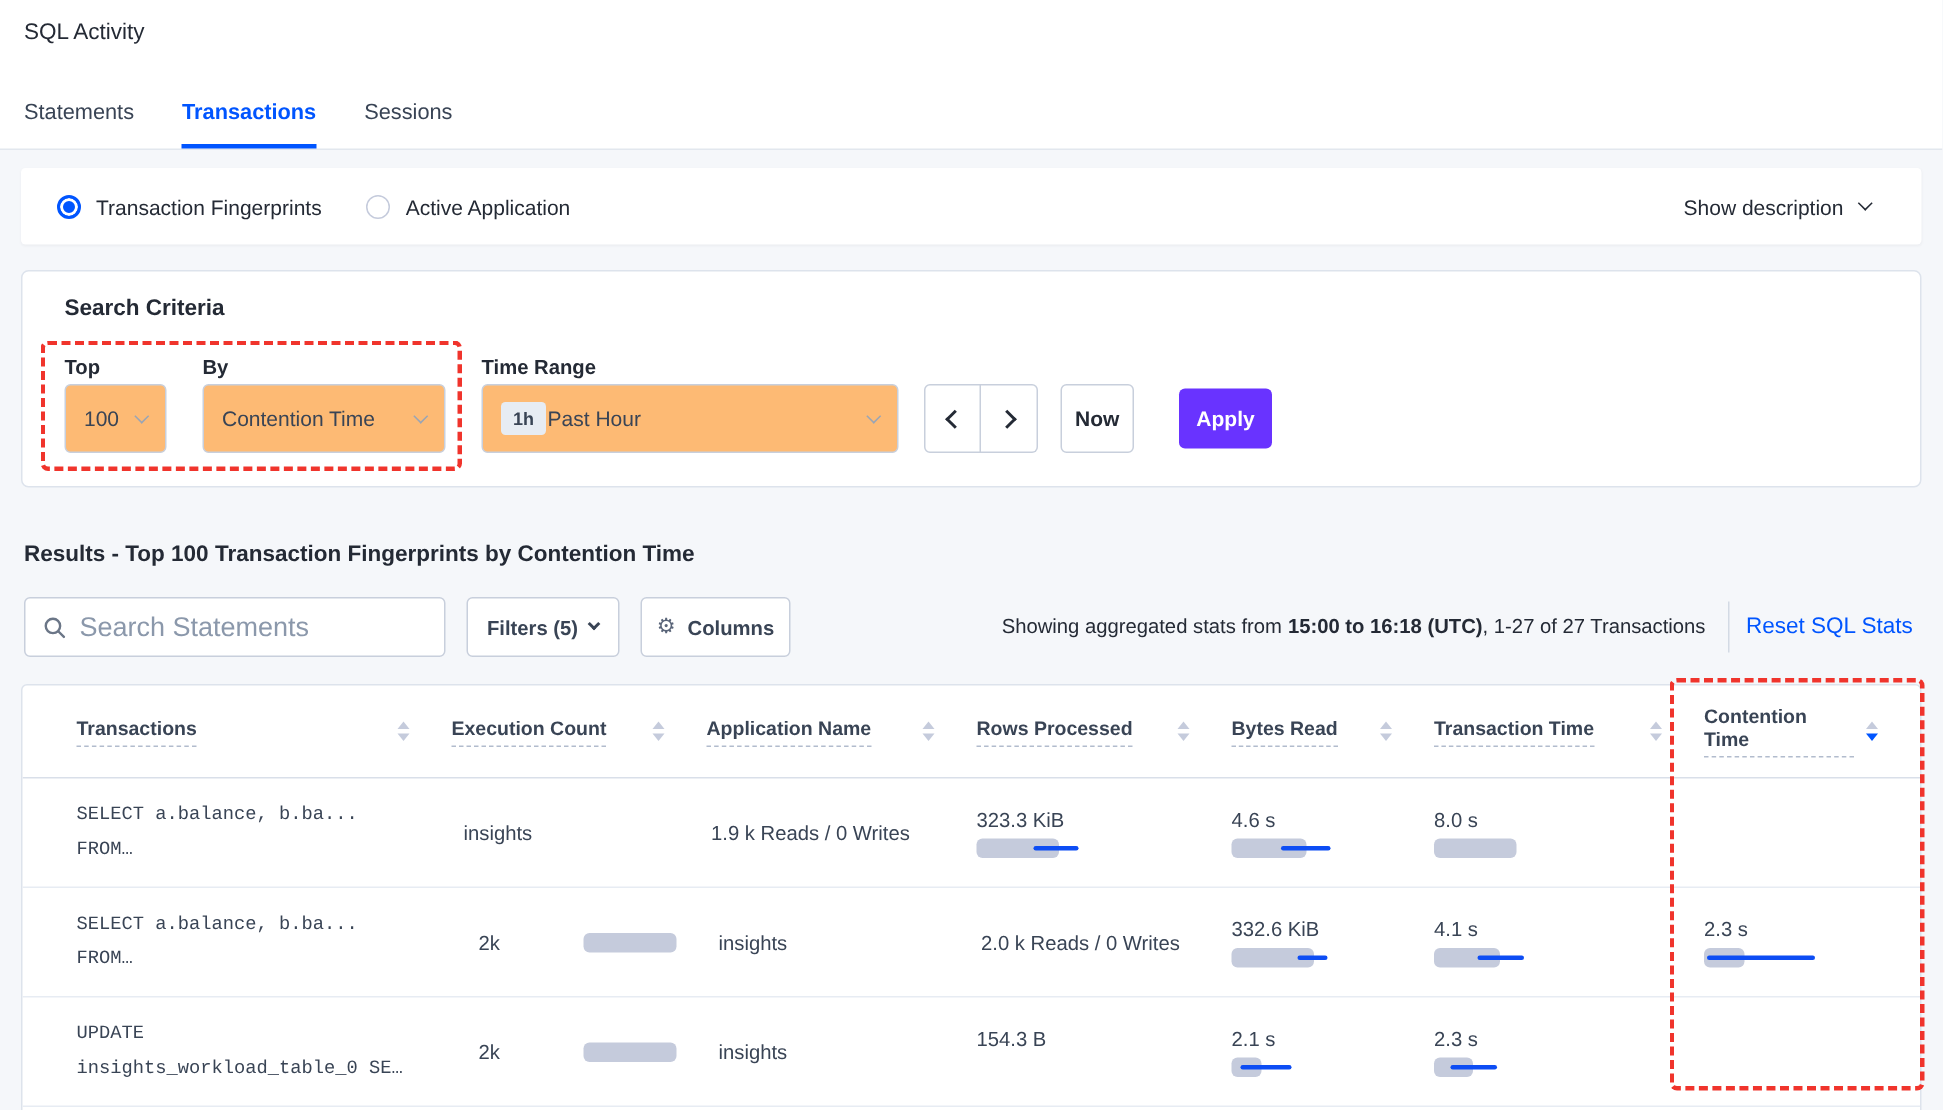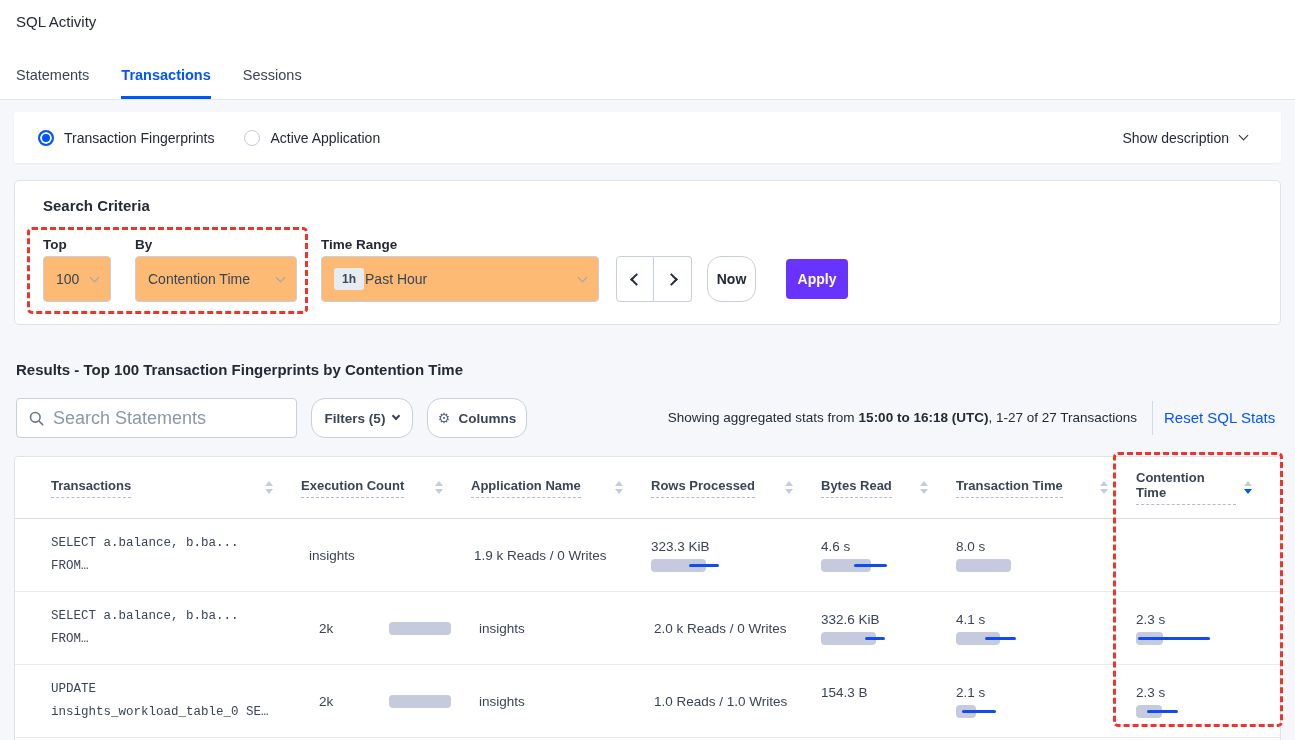--- a/index.html
+++ b/index.html
@@ -42,7 +42,7 @@
     display:flex;align-items:center;padding:0 12px;font-size:14px;color:var(--body);cursor:pointer}
   .select .val{flex:1}
   .time-badge{background:#e7ecf3;border-radius:3px;font-size:12px;font-weight:bold;color:var(--body);padding:4px 8px;margin-right:1px}
-  .btn{background:#fff;border:1px solid var(--border);border-radius:14px;display:flex;align-items:center;justify-content:center;cursor:pointer}
+  .btn{background:#fff;border:1px solid var(--border);border-radius:4px;display:flex;align-items:center;justify-content:center;cursor:pointer}
   .pager{position:absolute;left:601px;top:75px;display:flex}
   .pager .btn{width:38px;height:46px;color:var(--ink)}
   .pager .btn:first-child{border-radius:4px 0 0 4px}

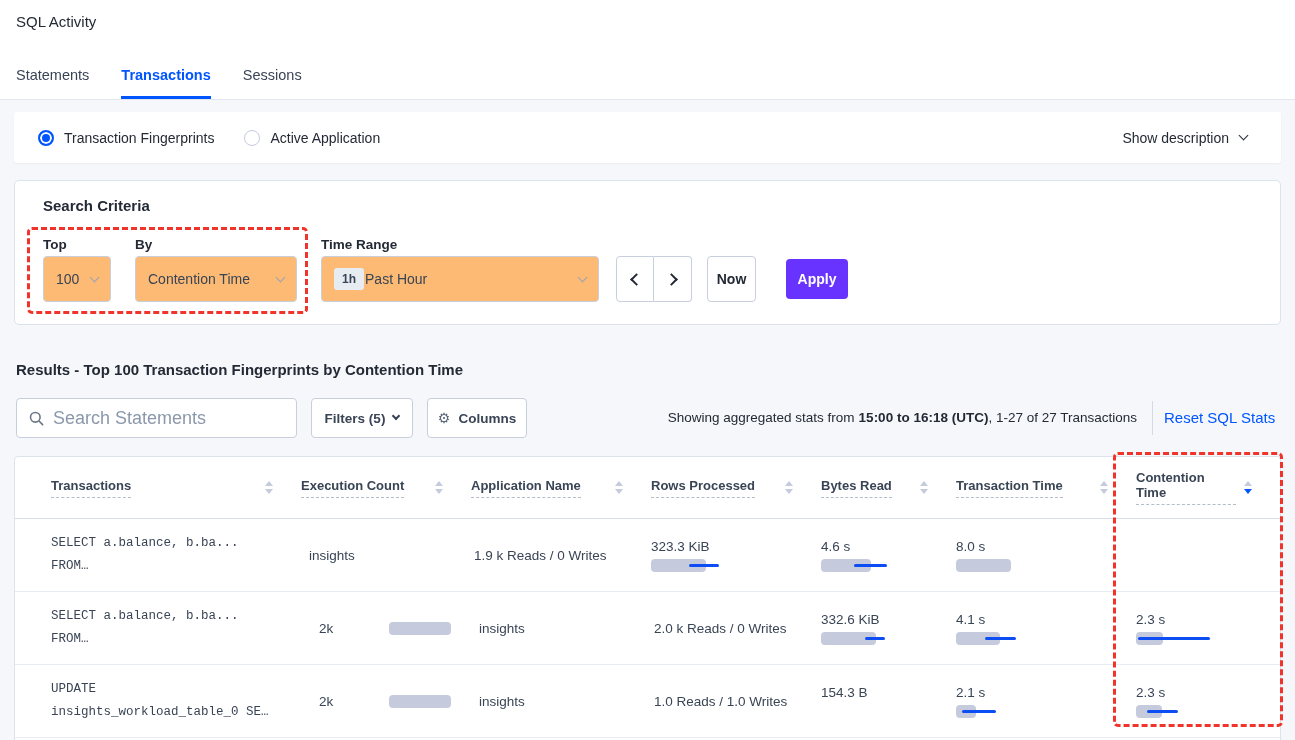--- a/index.html
+++ b/index.html
@@ -307,7 +307,6 @@
           </span>
         </div>
         <div class="td td-app">insights</div>
-        <div class="td td-rowsproc">1.0 Reads / 1.0 Writes</div>
         <div class="td">
           <div class="metric-value">154.3 B</div>
           <div class="bar-zone"></div>

